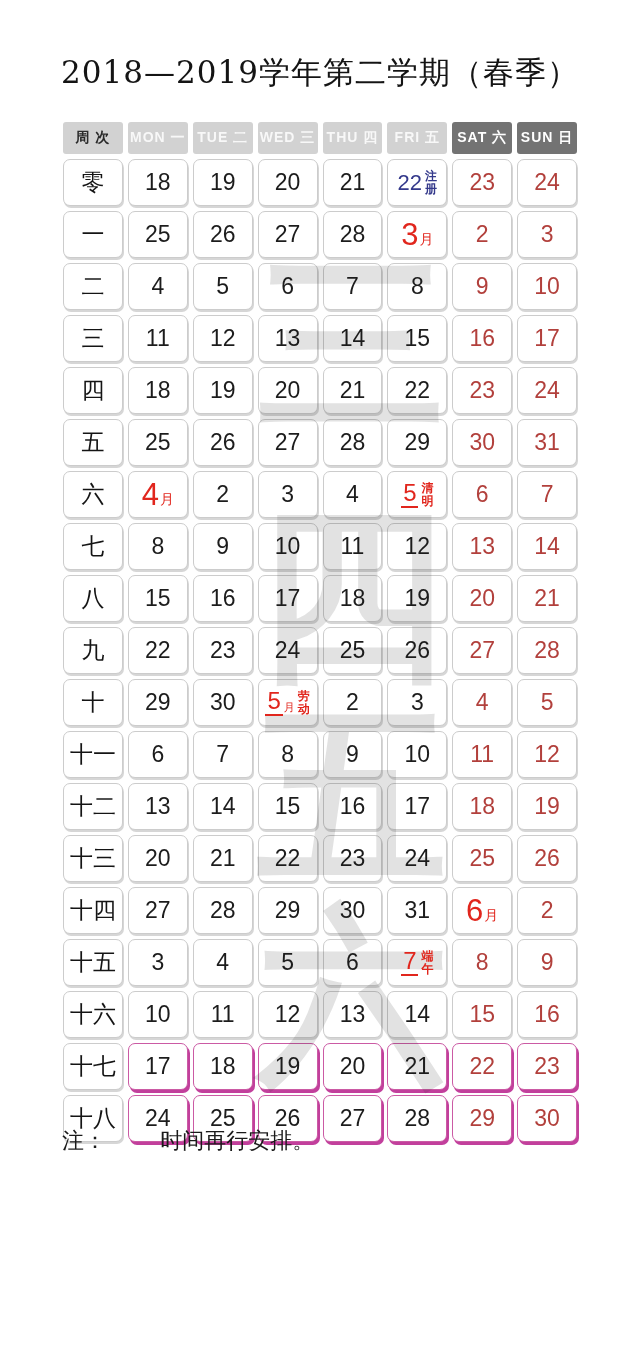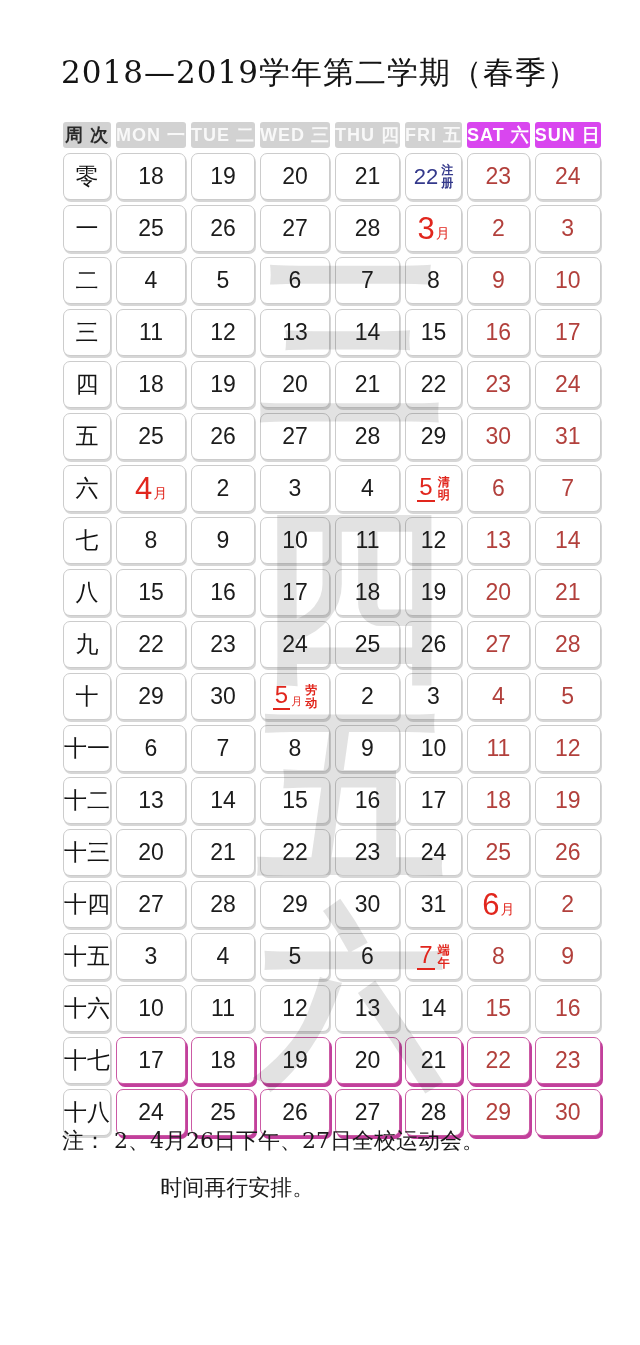--- a/index.html
+++ b/index.html
@@ -16,8 +16,8 @@
     display:grid;grid-template-columns:repeat(8,1fr);gap:5px;
   }
   .hcell{
-    height:26px;border-radius:3px;display:flex;align-items:center;justify-content:center;
-    background:#d2d2d2;color:#f8f8f8;font-size:18px;font-weight:bold;letter-spacing:1px;
+    height:32px;border-radius:3px;display:flex;align-items:center;justify-content:center;
+    background:#d2d2d2;color:#f8f8f8;font-size:14px;font-weight:bold;letter-spacing:1px;
     white-space:nowrap;
   }
   .hcell.week{color:#2a2a2a;}

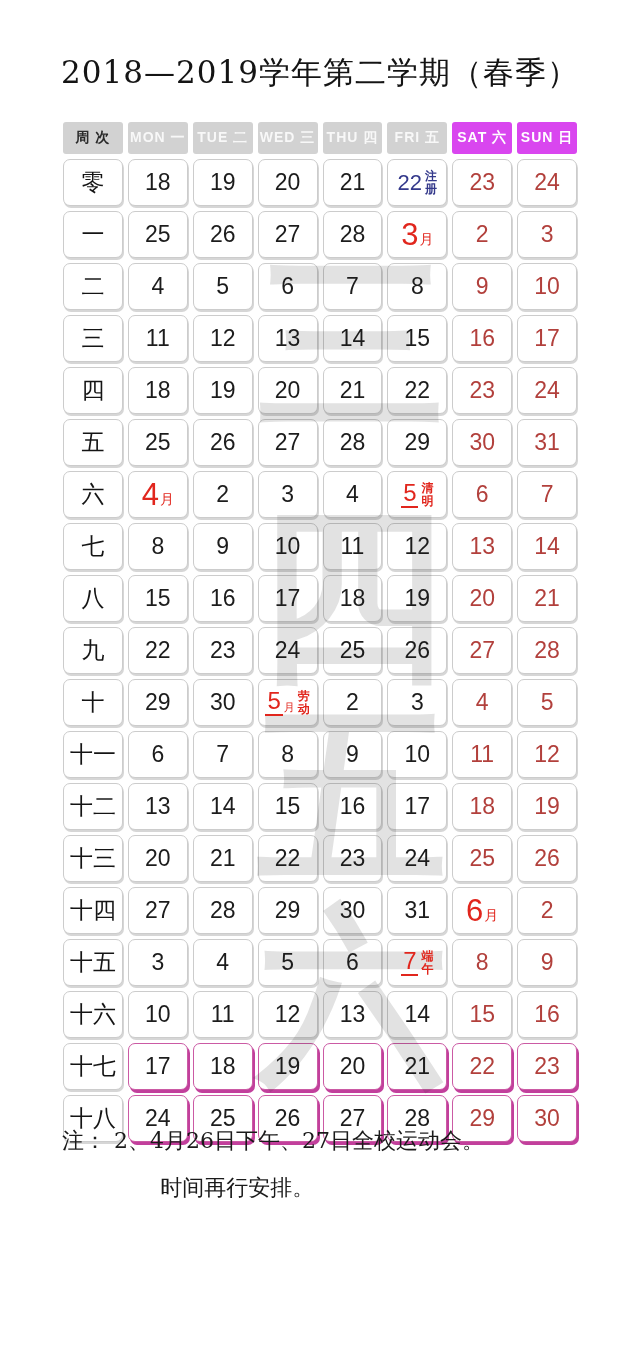--- a/index.html
+++ b/index.html
@@ -21,7 +21,7 @@
     white-space:nowrap;
   }
   .hcell.week{color:#2a2a2a;}
-  .hcell.wkend{background:#d946ef;color:#ffffff;}
+  .hcell.wkend{background:#737373;color:#ffffff;}
   .cell{
     height:45px;background:#fff;border:1px solid #cccccc;border-radius:7px;
     box-shadow:1px 2px 0 rgba(0,0,0,0.16);

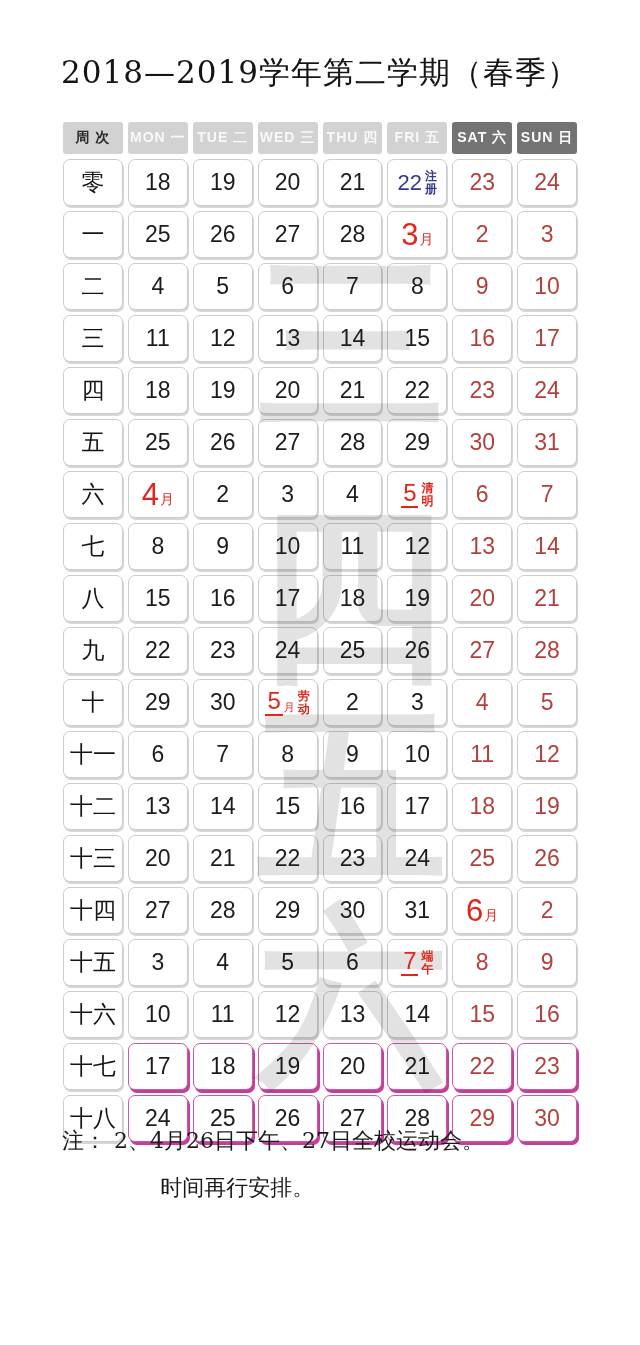--- a/index.html
+++ b/index.html
@@ -826,7 +826,6 @@
 <div class="notes">
   <span class="notes-prefix">注：</span>
   <div class="notes-lines">
-      <div class="note-line">2、4月26日下午、27日全校运动会。</div>
       <div class="note-line indent">时间再行安排。</div>
     </div>
 </div>

